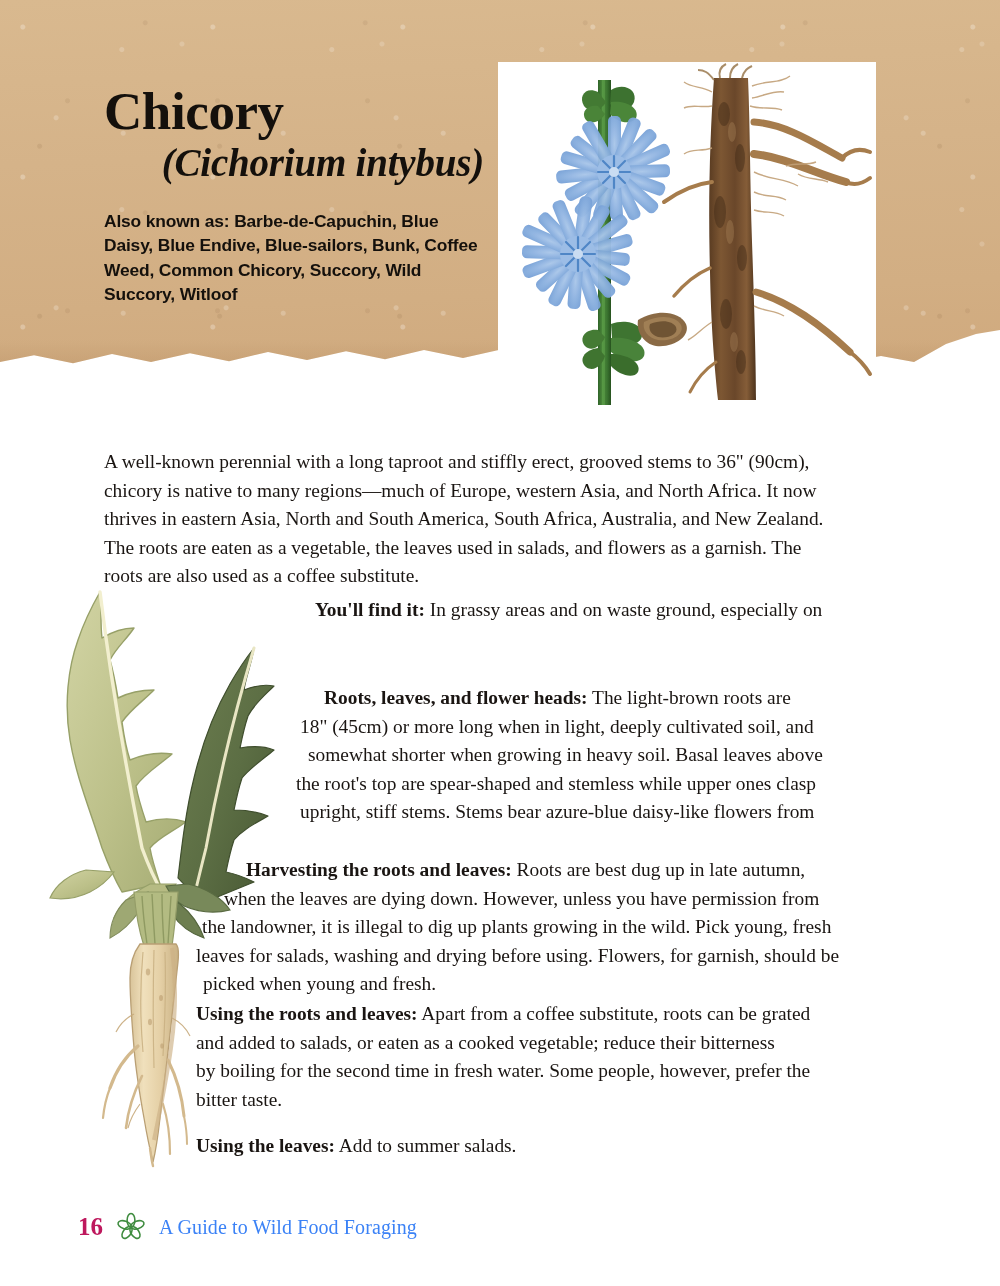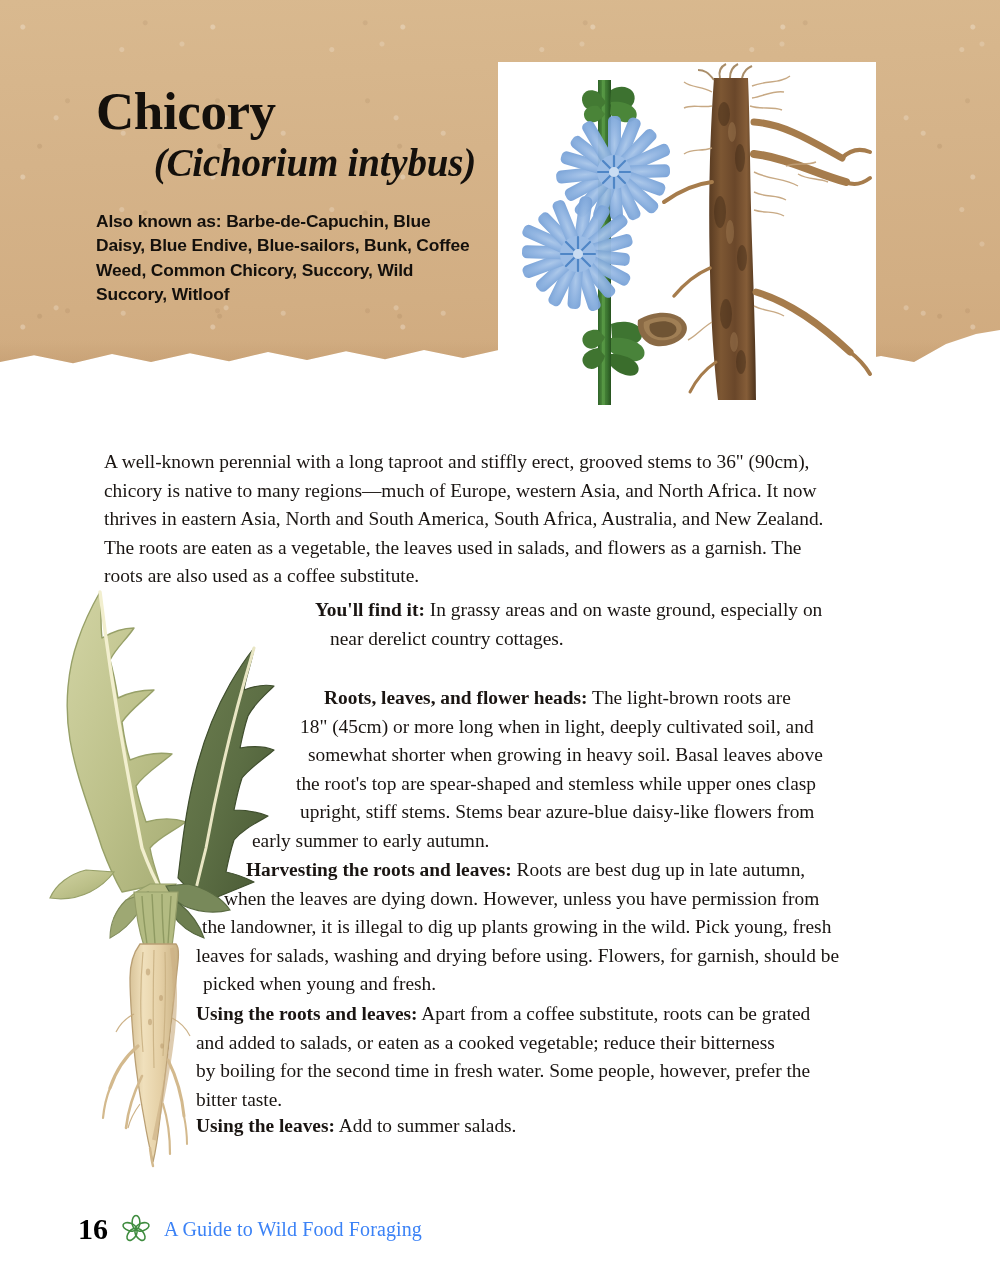--- a/index.html
+++ b/index.html
@@ -54,7 +54,7 @@
   }
 
   
-  .title-block{position:absolute;left:96px;top:86px;width:380px;}
+  .title-block{position:absolute;left:104px;top:86px;width:380px;}
   .plant-name{
     font-family:"Liberation Serif", serif;
     font-size:53px;line-height:.97;font-weight:700;

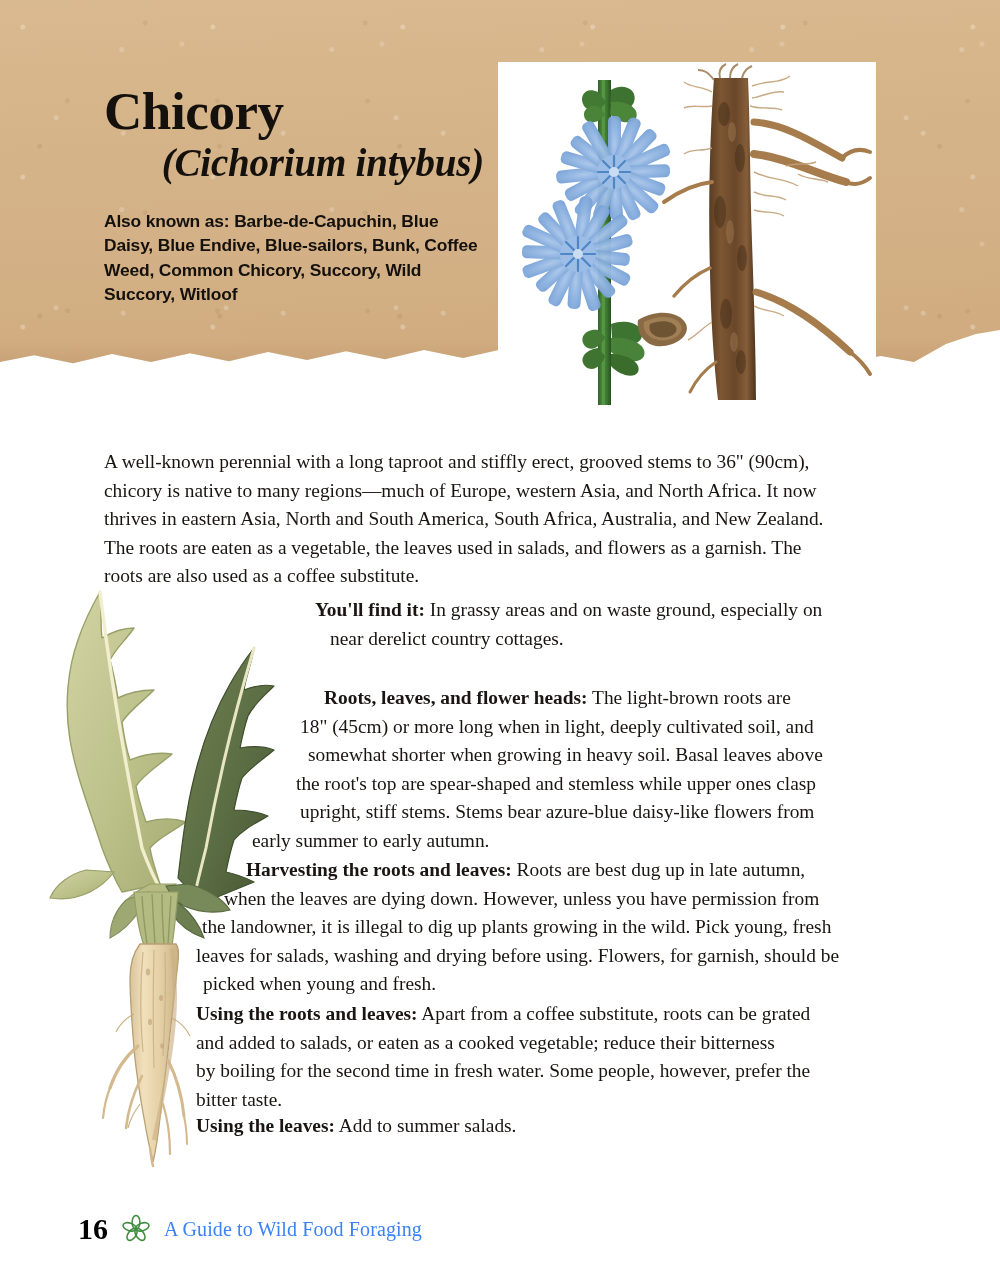--- a/index.html
+++ b/index.html
@@ -534,7 +534,6 @@
 
   <div class="wrapblock" id="sec-find-it" style="top:156px">
       <span class="ln" style="padding-left: 315px;"><span class="hd">You'll find it:</span> In grassy areas and on waste ground, especially on</span>
-      <span class="ln" style="padding-left: 330px;">near derelict country cottages.</span>
     </div>
   <div class="wrapblock" id="sec-roots-leaves-flower-heads" style="top:244px">
       <span class="ln" style="padding-left: 324px;"><span class="hd">Roots, leaves, and flower heads:</span> The light-brown roots are</span>

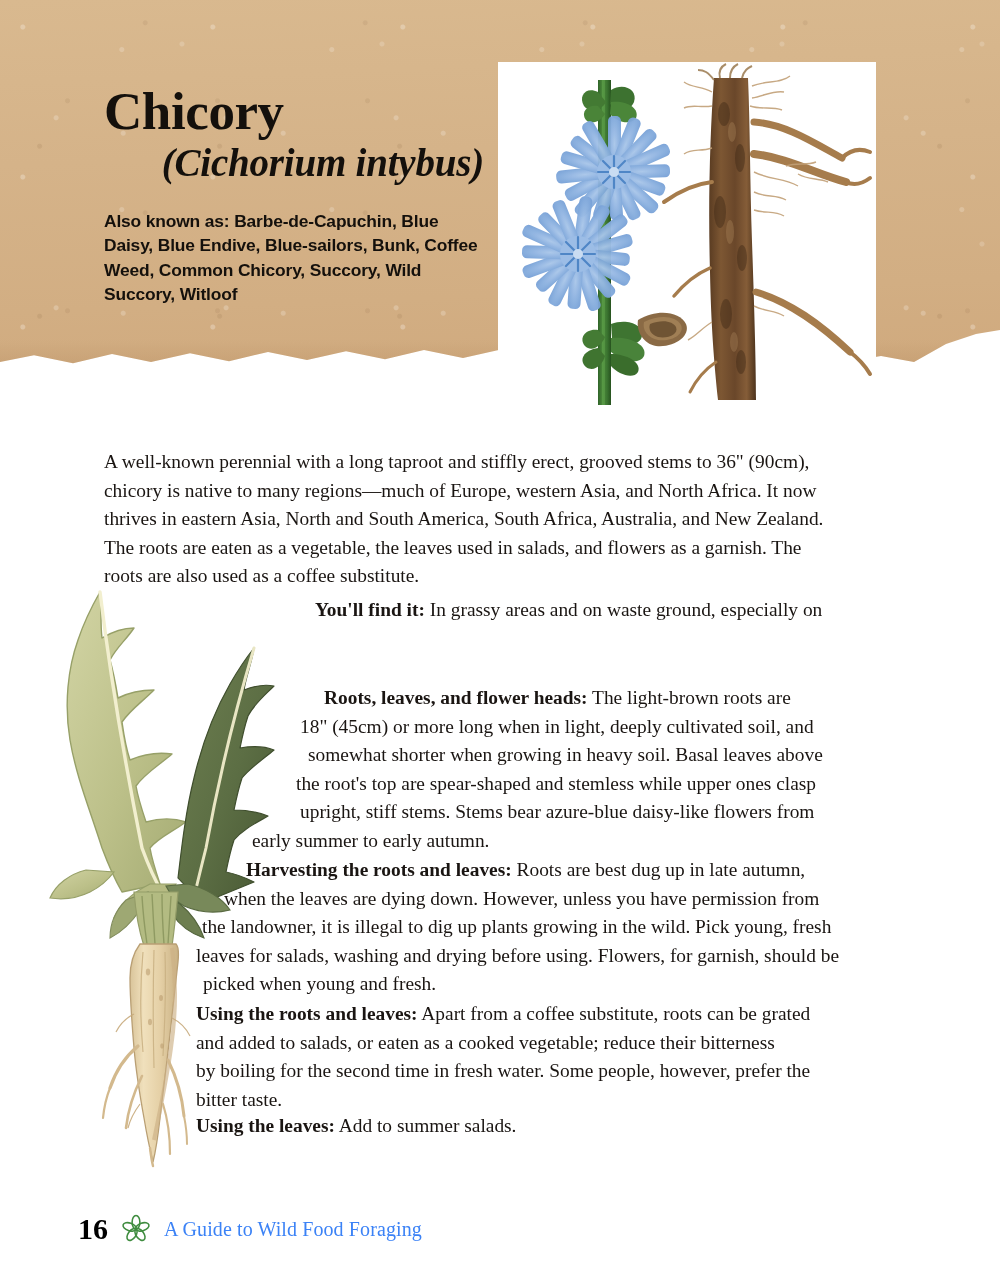--- a/index.html
+++ b/index.html
@@ -541,7 +541,6 @@
       <span class="ln" style="padding-left: 308px;">somewhat shorter when growing in heavy soil. Basal leaves above</span>
       <span class="ln" style="padding-left: 296px;">the root's top are spear-shaped and stemless while upper ones clasp</span>
       <span class="ln" style="padding-left: 300px;">upright, stiff stems. Stems bear azure-blue daisy-like flowers from</span>
-      <span class="ln" style="padding-left: 252px;">early summer to early autumn.</span>
     </div>
   <div class="wrapblock" id="sec-harvesting" style="top:416px">
       <span class="ln" style="padding-left: 246px;"><span class="hd">Harvesting the roots and leaves:</span> Roots are best dug up in late autumn,</span>

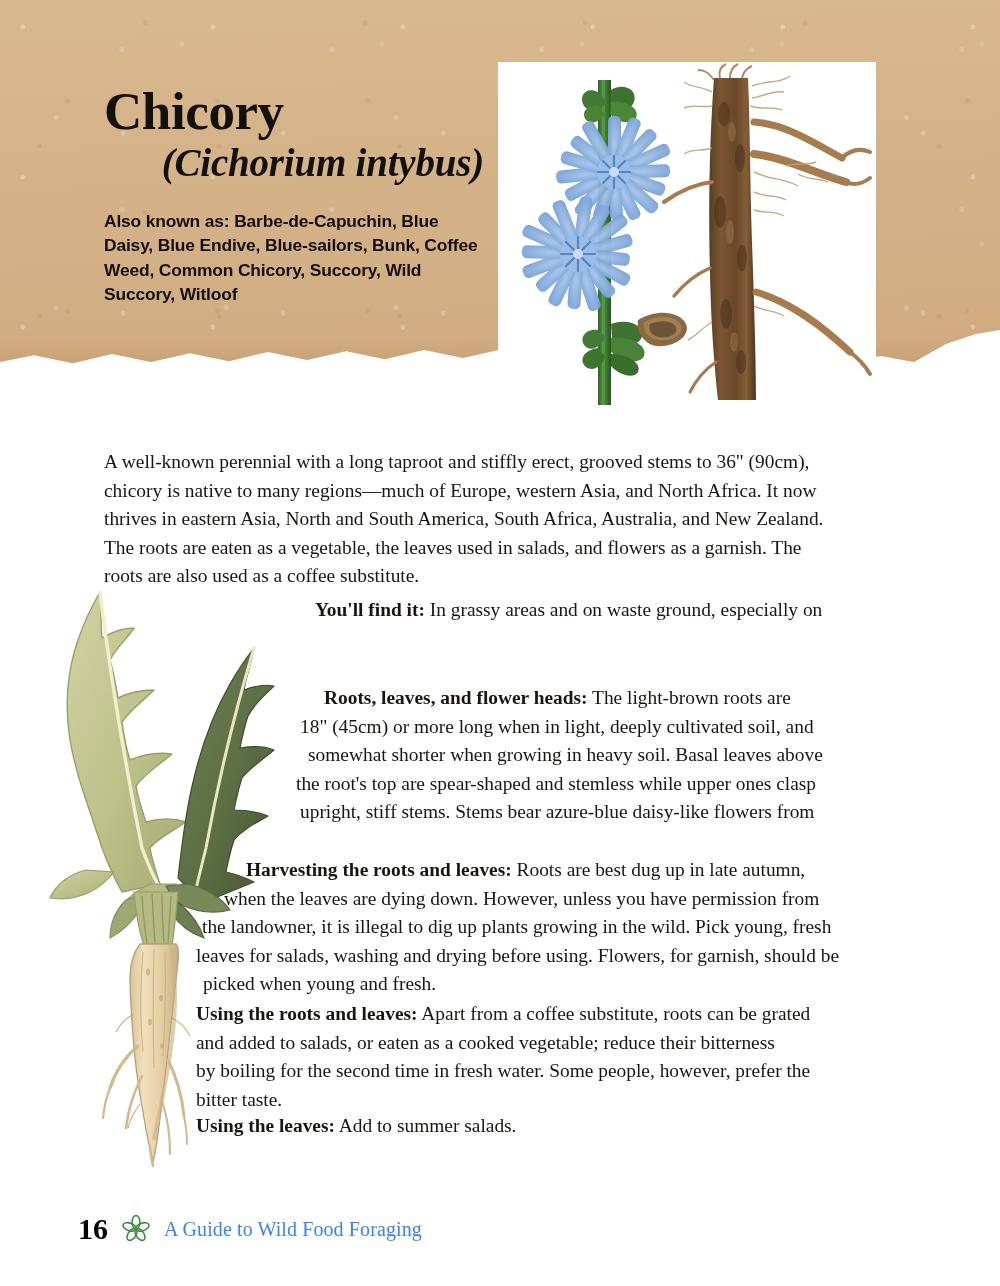--- a/index.html
+++ b/index.html
@@ -555,7 +555,7 @@
       <span class="ln" style="padding-left: 196px;">by boiling for the second time in fresh water. Some people, however, prefer the</span>
       <span class="ln" style="padding-left: 196px;">bitter taste.</span>
     </div>
-  <div class="wrapblock" id="sec-using-leaves" style="top:672px">
+  <div class="wrapblock" id="sec-using-leaves" style="top:692px">
       <span class="ln" style="padding-left: 196px;"><span class="hd">Using the leaves:</span> Add to summer salads.</span>
     </div>
 

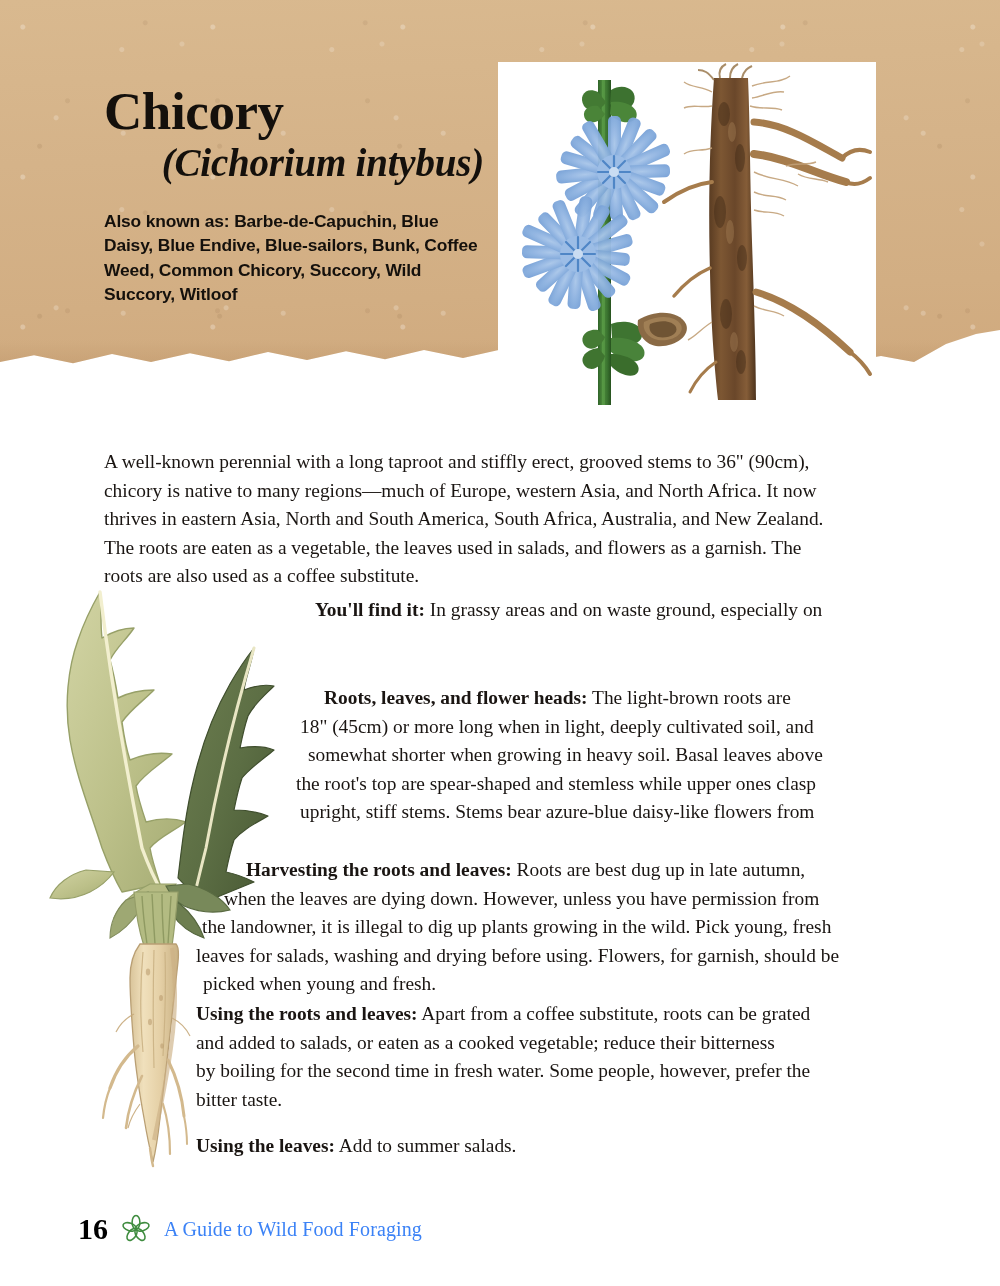--- a/index.html
+++ b/index.html
@@ -117,7 +117,7 @@
   }
   .folio{
     font-family:"Liberation Serif", serif;
-    font-size:30px;font-weight:700;color:#000000;
+    font-size:25px;font-weight:700;color:#be185d;
   }
   .footer-title{
     font-family:"Liberation Serif", serif;

